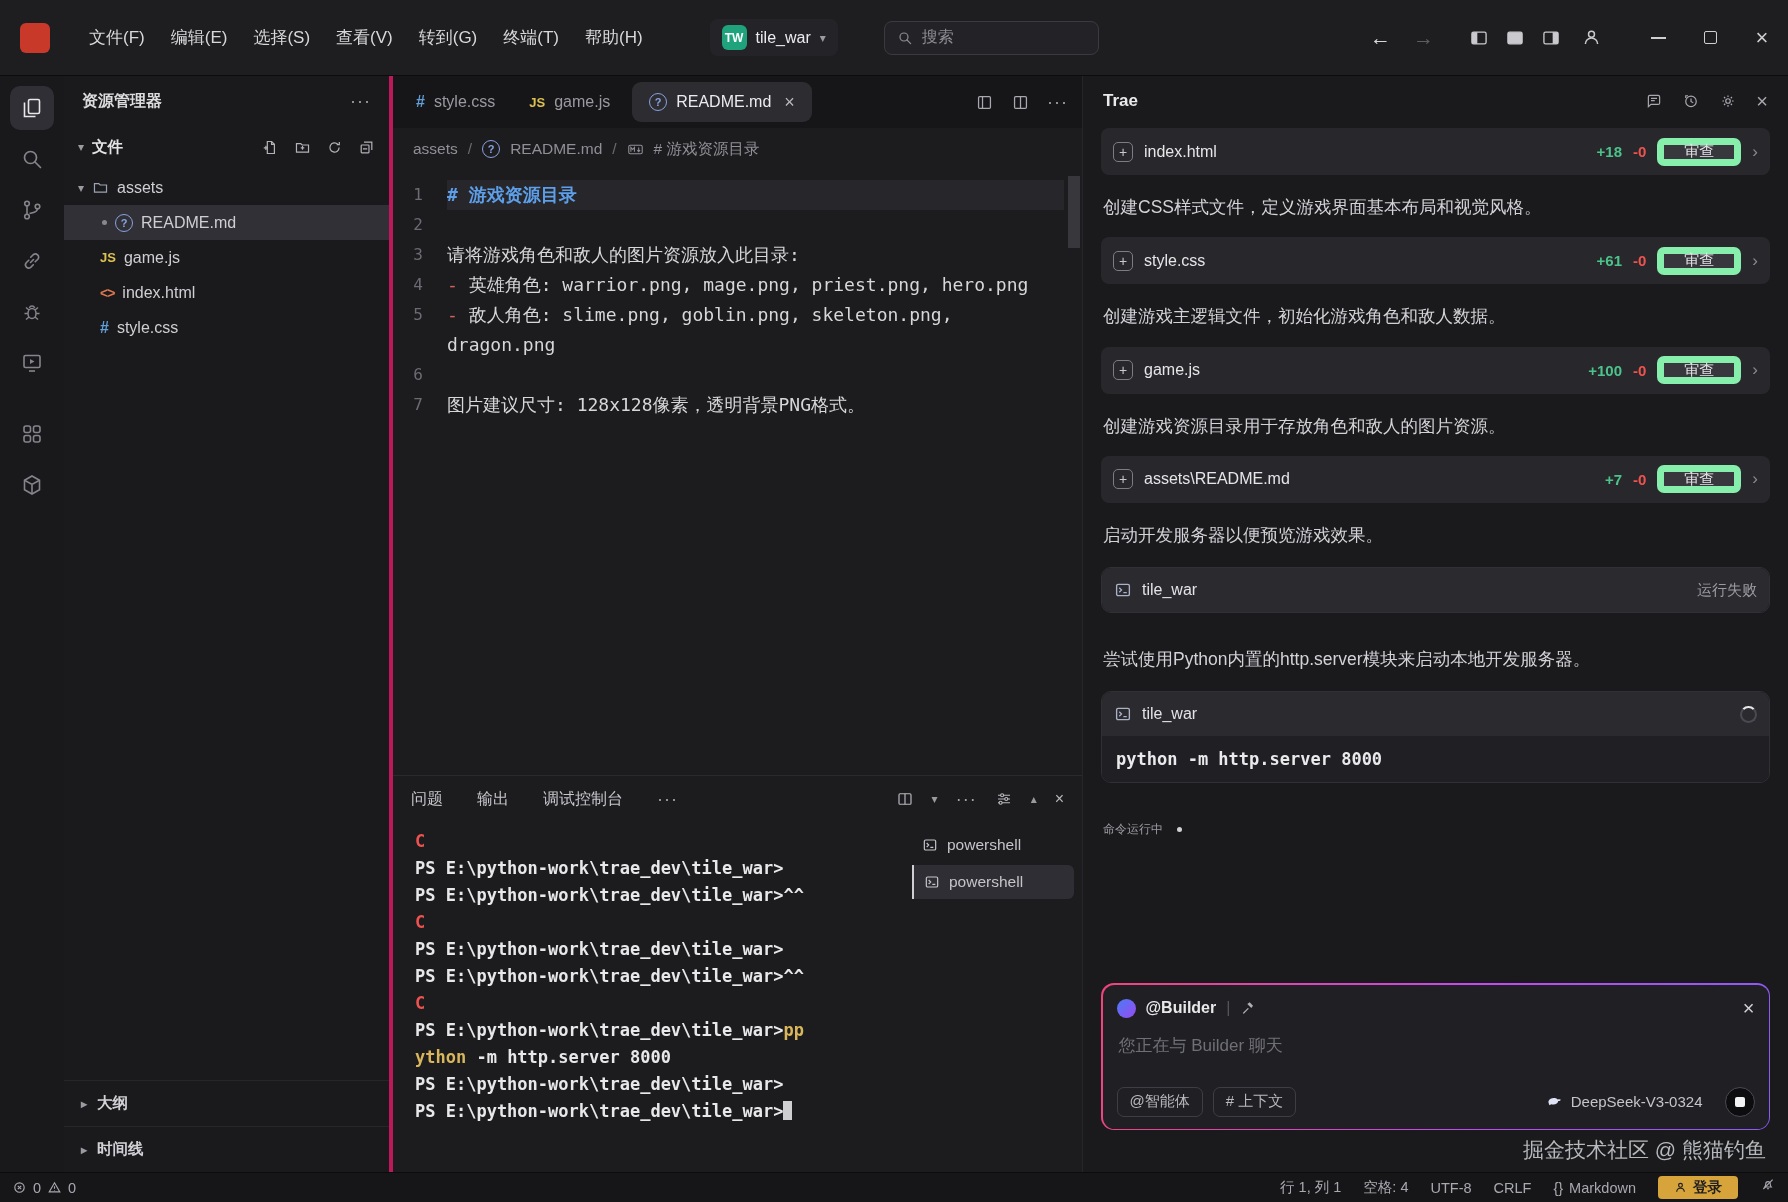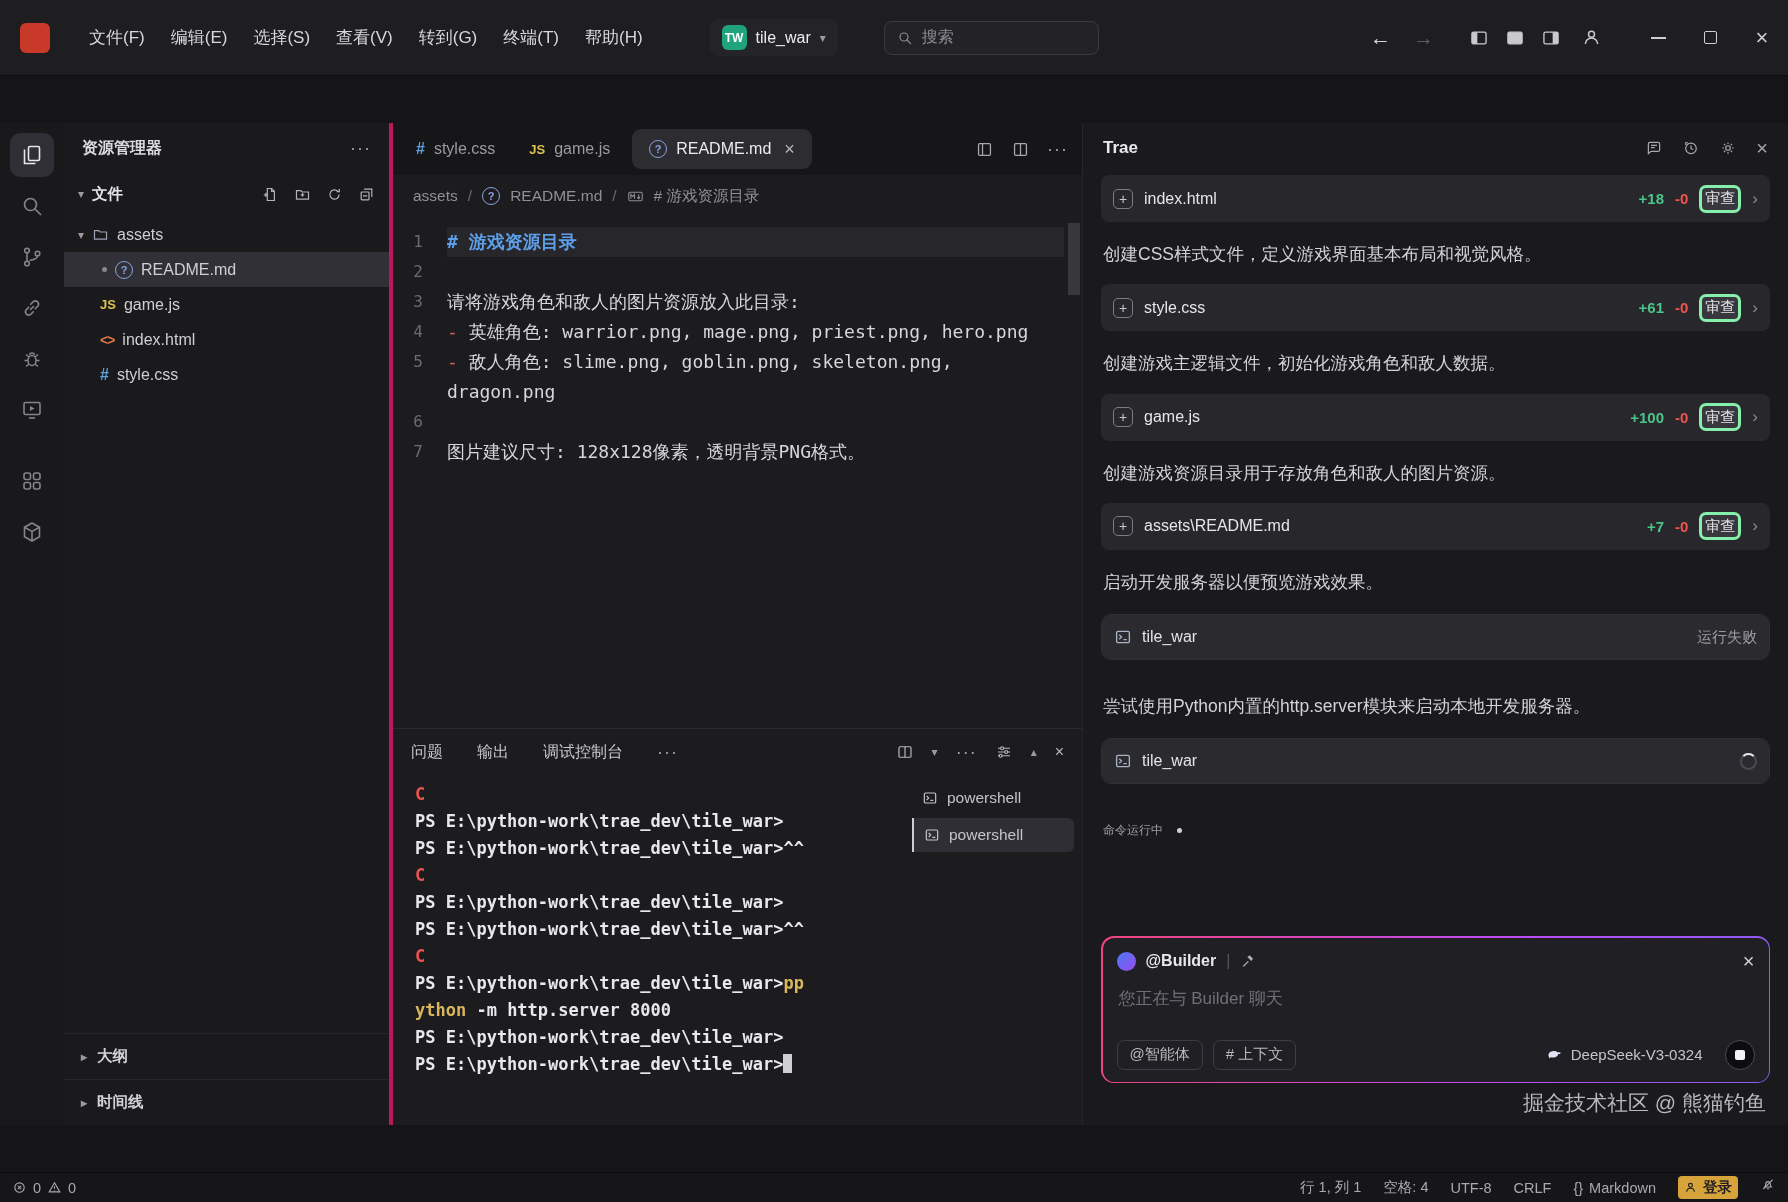--- a/index.html
+++ b/index.html
@@ -9,7 +9,7 @@
     font-family:"Liberation Sans", sans-serif; font-size:16px;
   }
   svg { display:block; }
-  .app { display:flex; flex-direction:column; width:100%; height:100%;gap:47px; }
+  .app { display:flex; flex-direction:column; width:100%; height:100%; }
 
   
   .titlebar { height:76px; flex:none; background:#1e1e21; display:flex; align-items:center; border-bottom:1px solid #0c0c0d; }

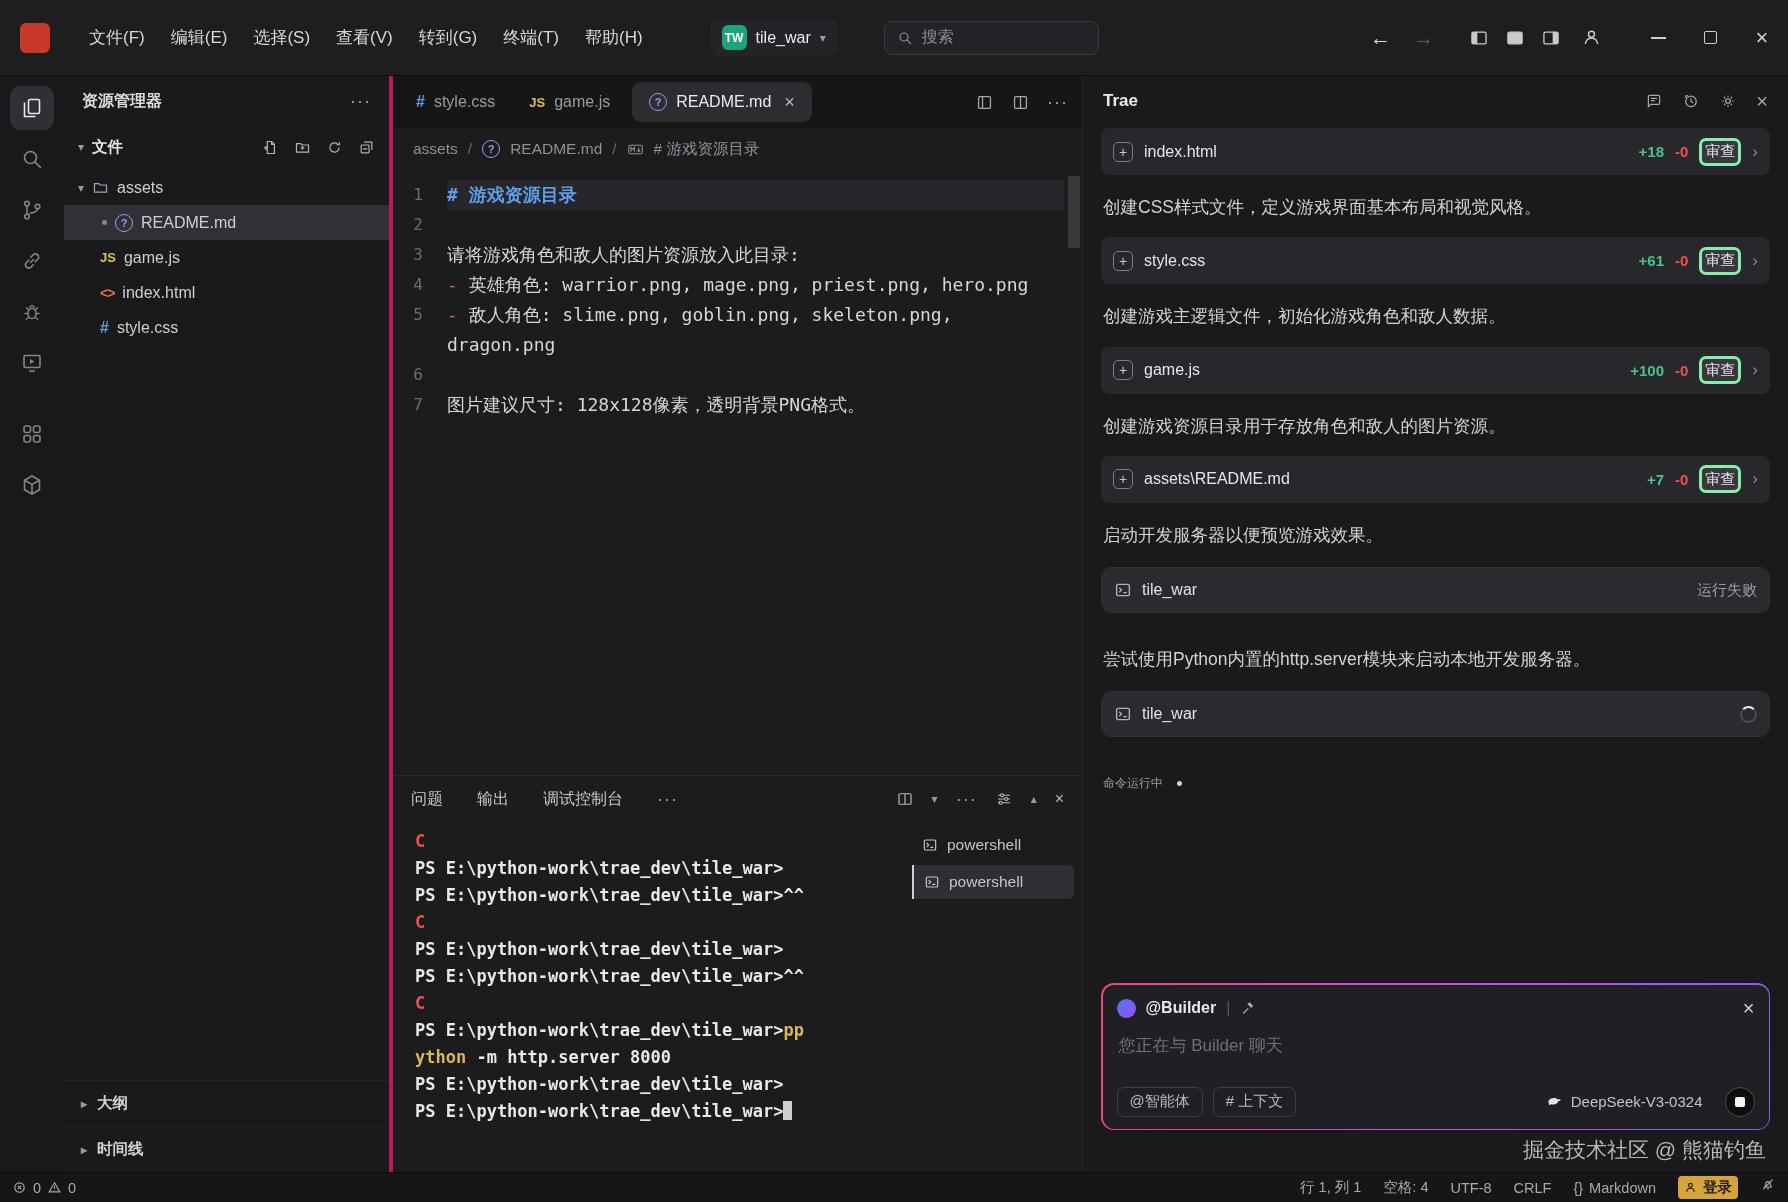--- a/index.html
+++ b/index.html
@@ -111,7 +111,7 @@
   .fc-right { margin-left:auto; display:flex; align-items:center; gap:11px; }
   .added { color:#4cc38a; font-weight:bold; font-size:15px; }
   .removed { color:#ef5350; font-weight:bold; font-size:15px; }
-  .review-btn { height:28px; padding:0 3px; background:#37373d; border:3px solid #86efac; border-radius:7px; color:#e4e4e7; font-size:15px; display:flex; align-items:center; }
+  .review-btn { height:28px; padding:0 20px; background:#37373d; border:7px solid #86efac; border-radius:7px; color:#e4e4e7; font-size:15px; display:flex; align-items:center; }
   .fc-chev { color:#8a8a91; font-size:17px; }
 
   .chat-text { font-size:17.5px; color:#d3d3d7; line-height:1.5; margin:15px 2px 17px; }

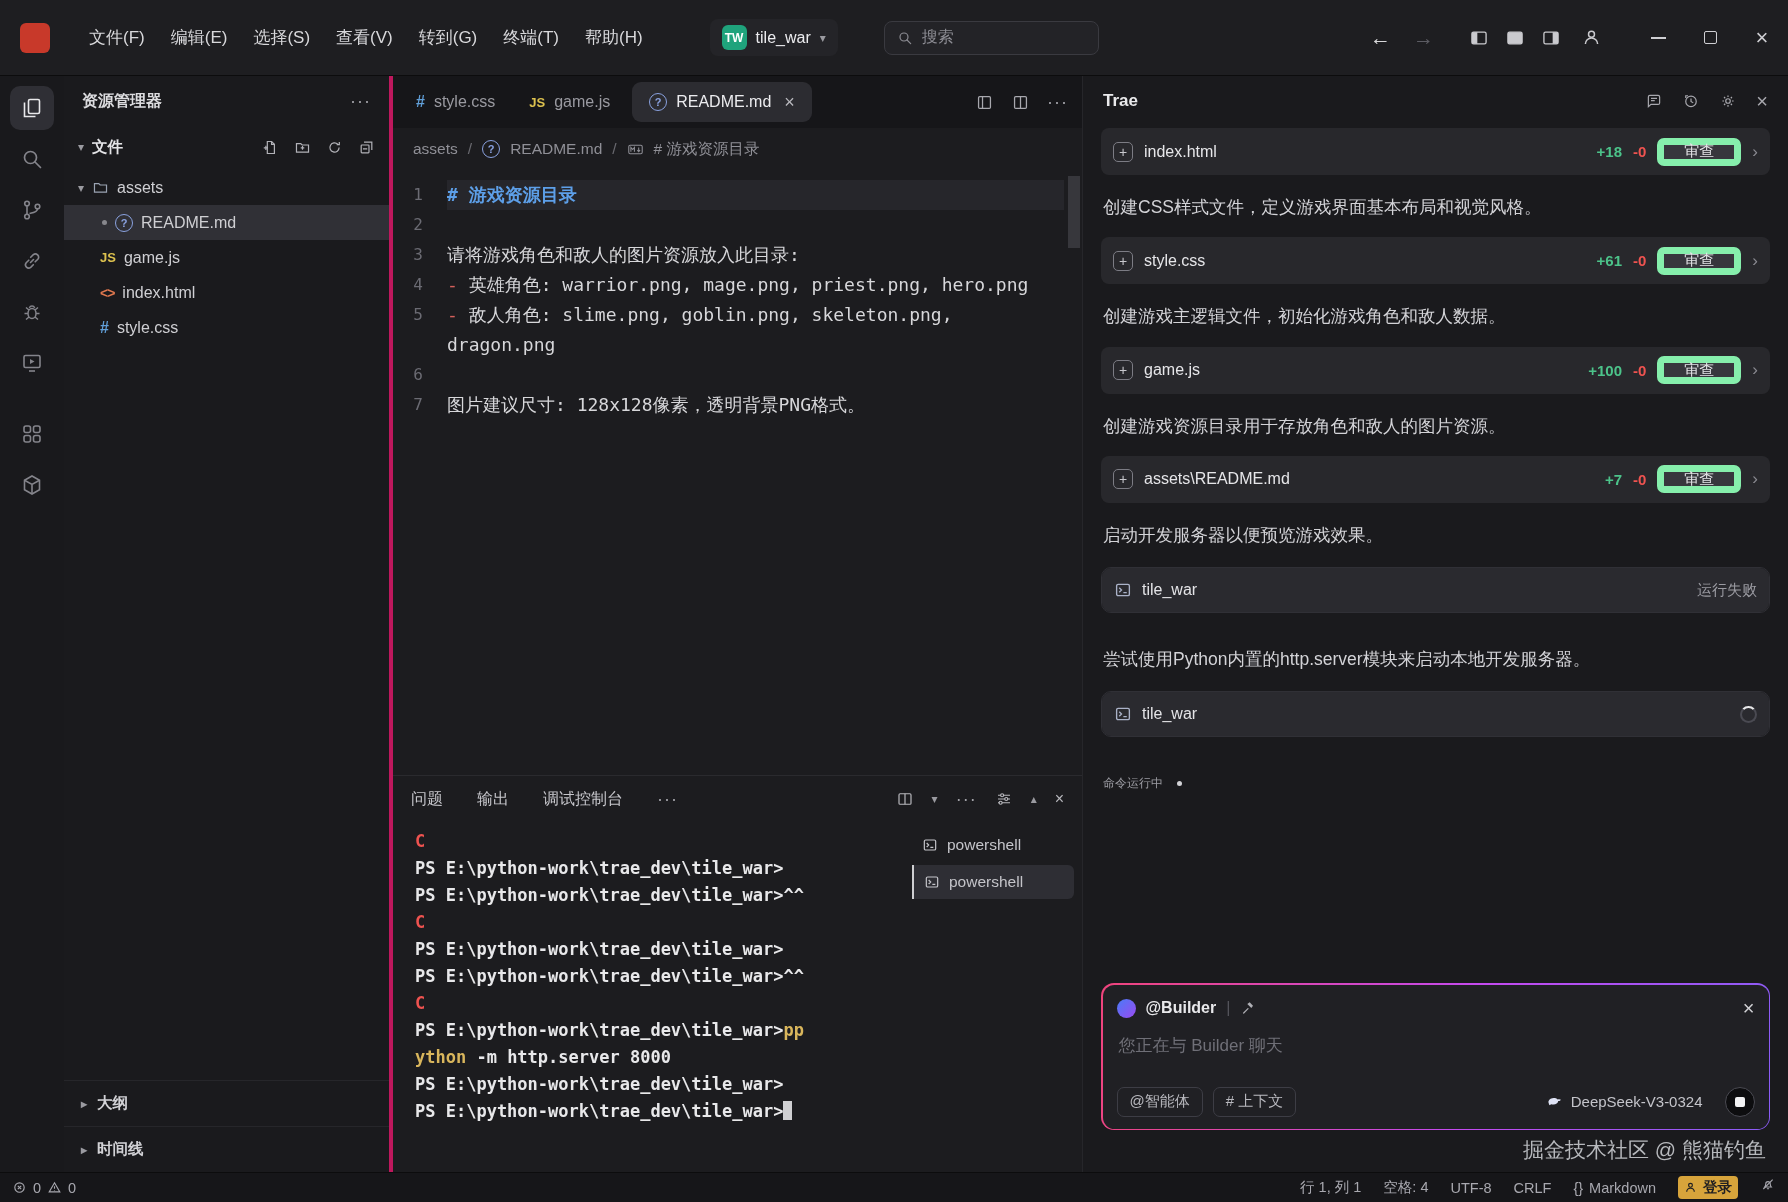--- a/index.html
+++ b/index.html
@@ -608,6 +608,7 @@
             <span class="tc-name">tile_war</span>
             <span class="spinner"></span>
           </div>
+          <div class="tc-body">python -m http.server 8000</div>
         </div>
 
         <div class="run-status">

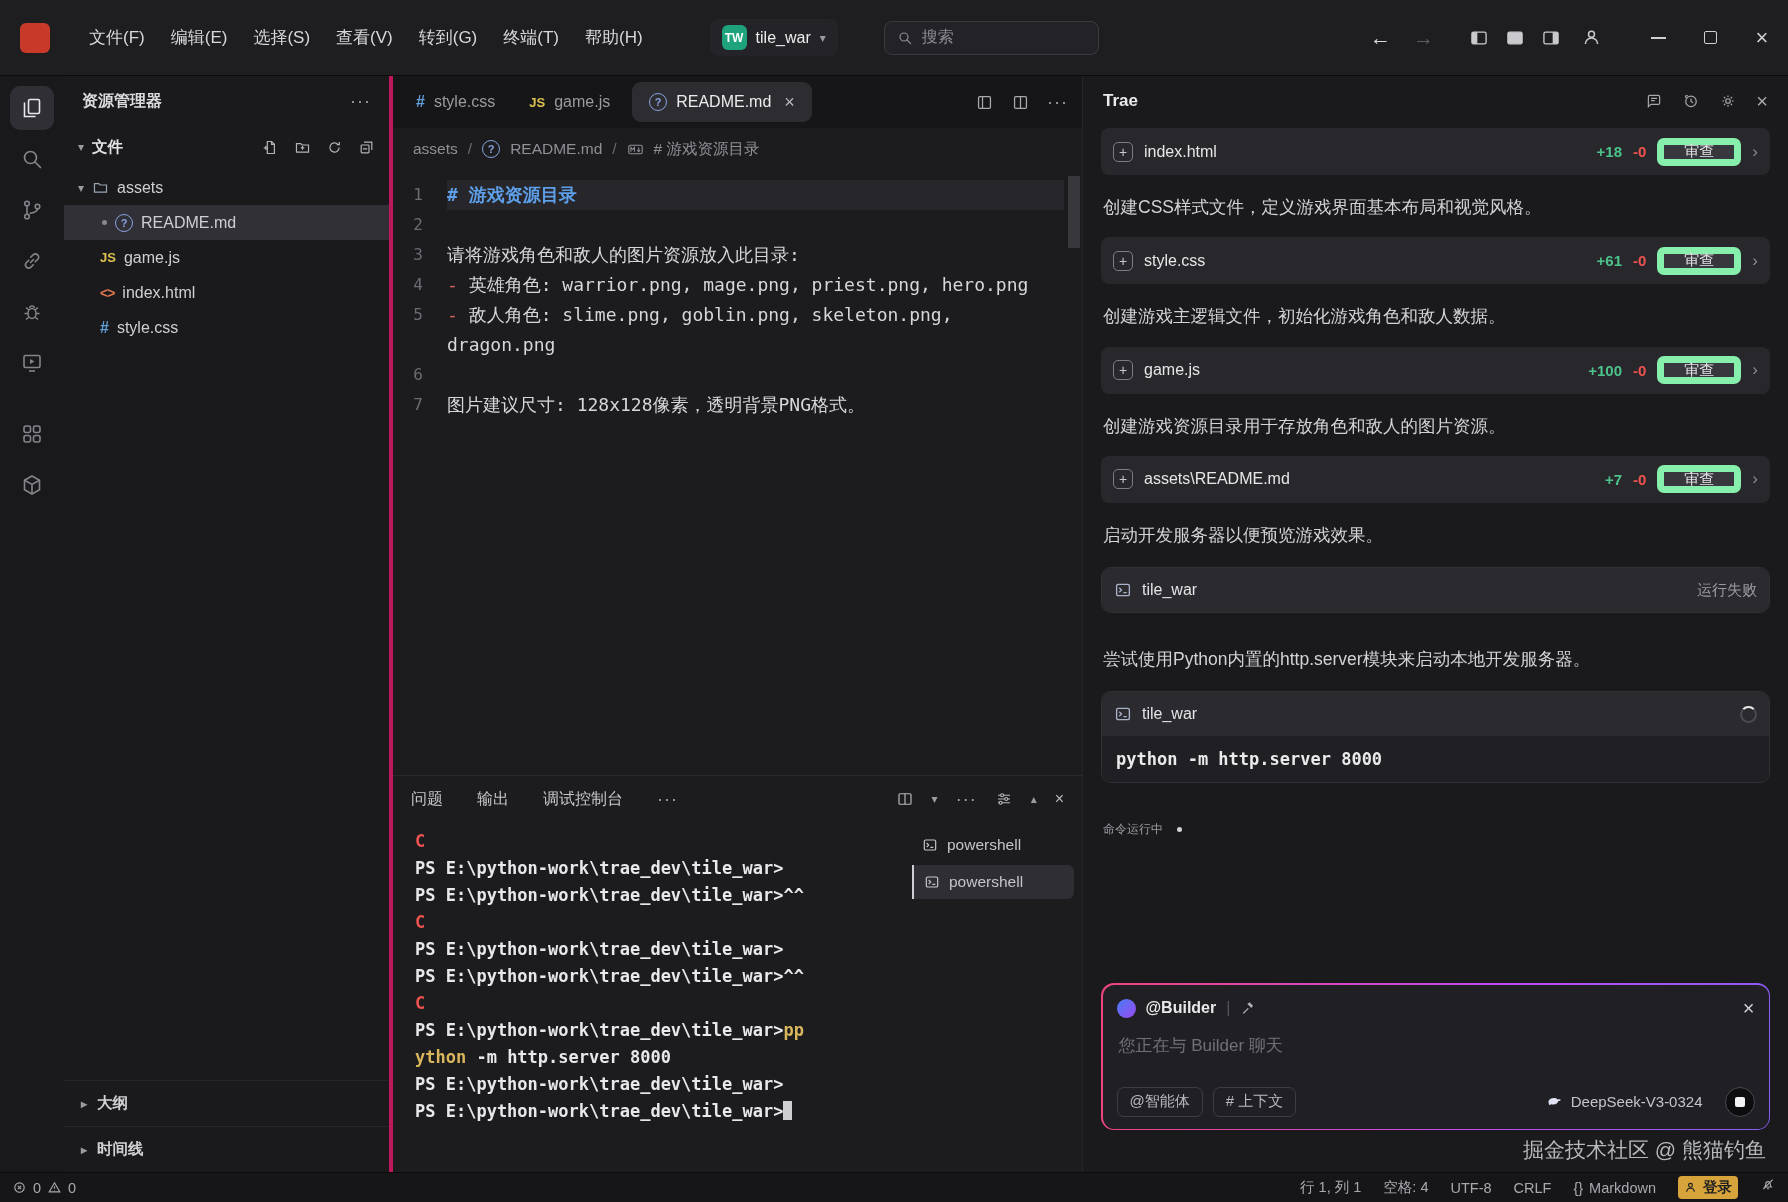--- a/index.html
+++ b/index.html
@@ -151,7 +151,7 @@
   .sb-group { display:flex; align-items:center; gap:6px; margin-right:16px; }
   .sb-right { margin-left:auto; display:flex; gap:22px; }
   .sb-item { display:flex; align-items:center; gap:6px; }
-  .login-chip { height:23px; background:#d7a43b; color:#1f1f22; border-radius:4px; padding:0 6px; display:flex; align-items:center; gap:6px; font-weight:bold; font-size:14.5px; }
+  .login-chip { height:23px; background:#d7a43b; color:#1f1f22; border-radius:4px; padding:0 16px; display:flex; align-items:center; gap:6px; font-weight:bold; font-size:14.5px; }
 </style>
 </head>
 <body>

